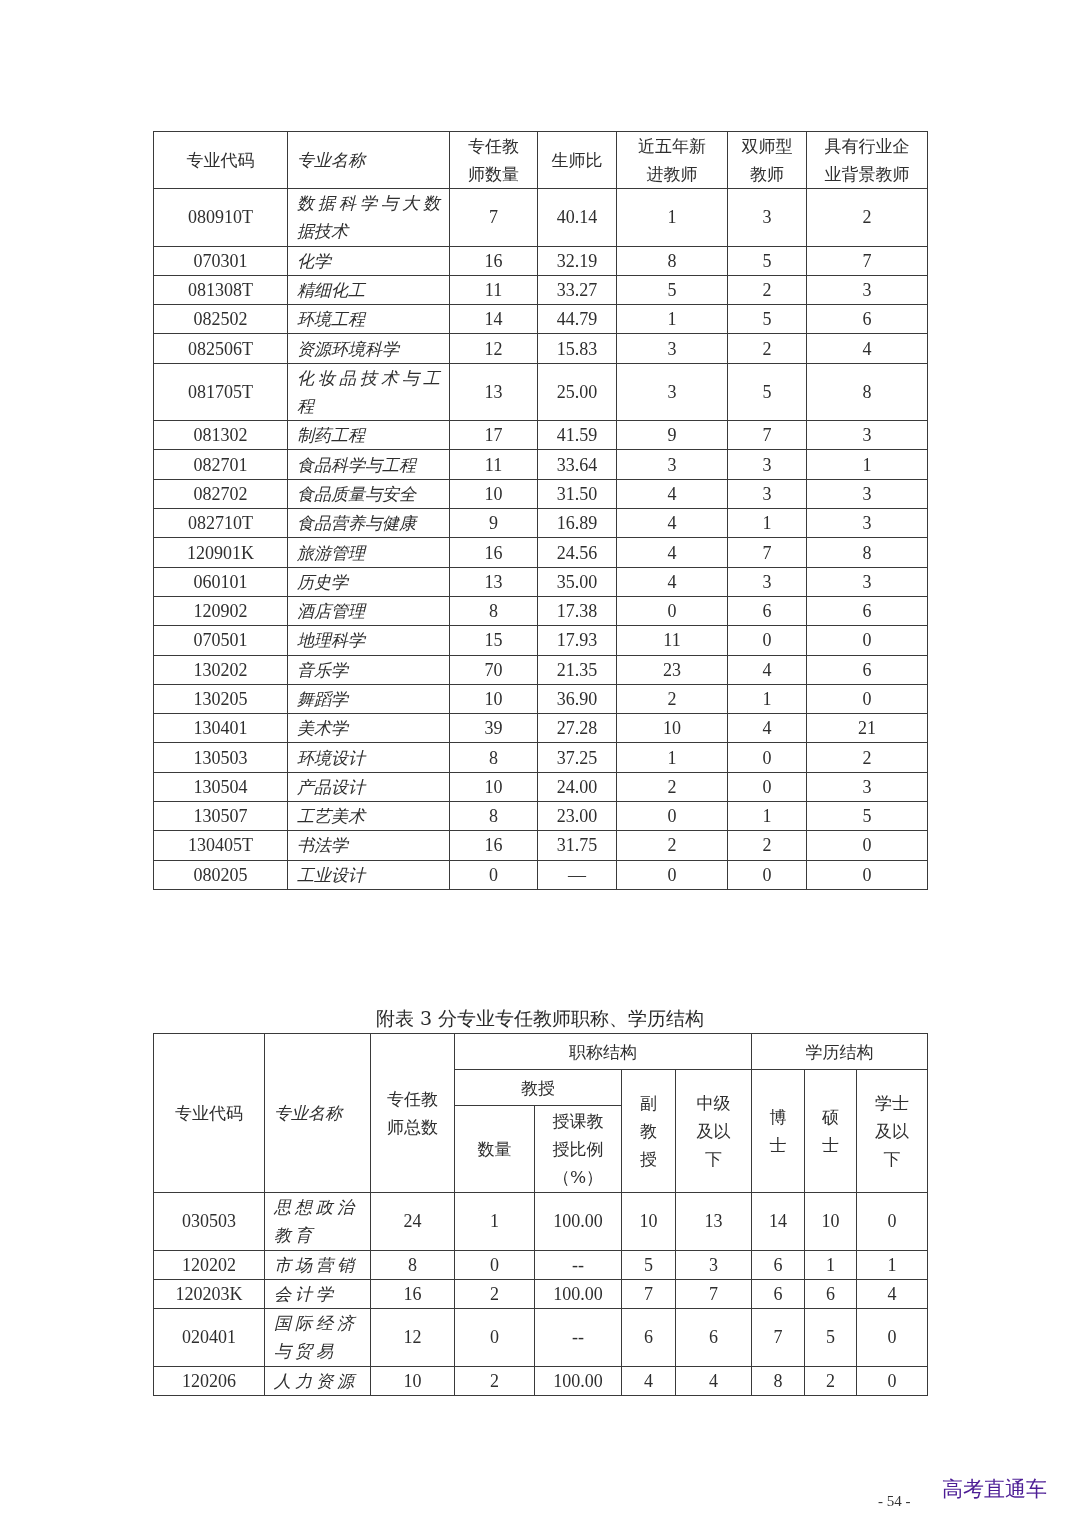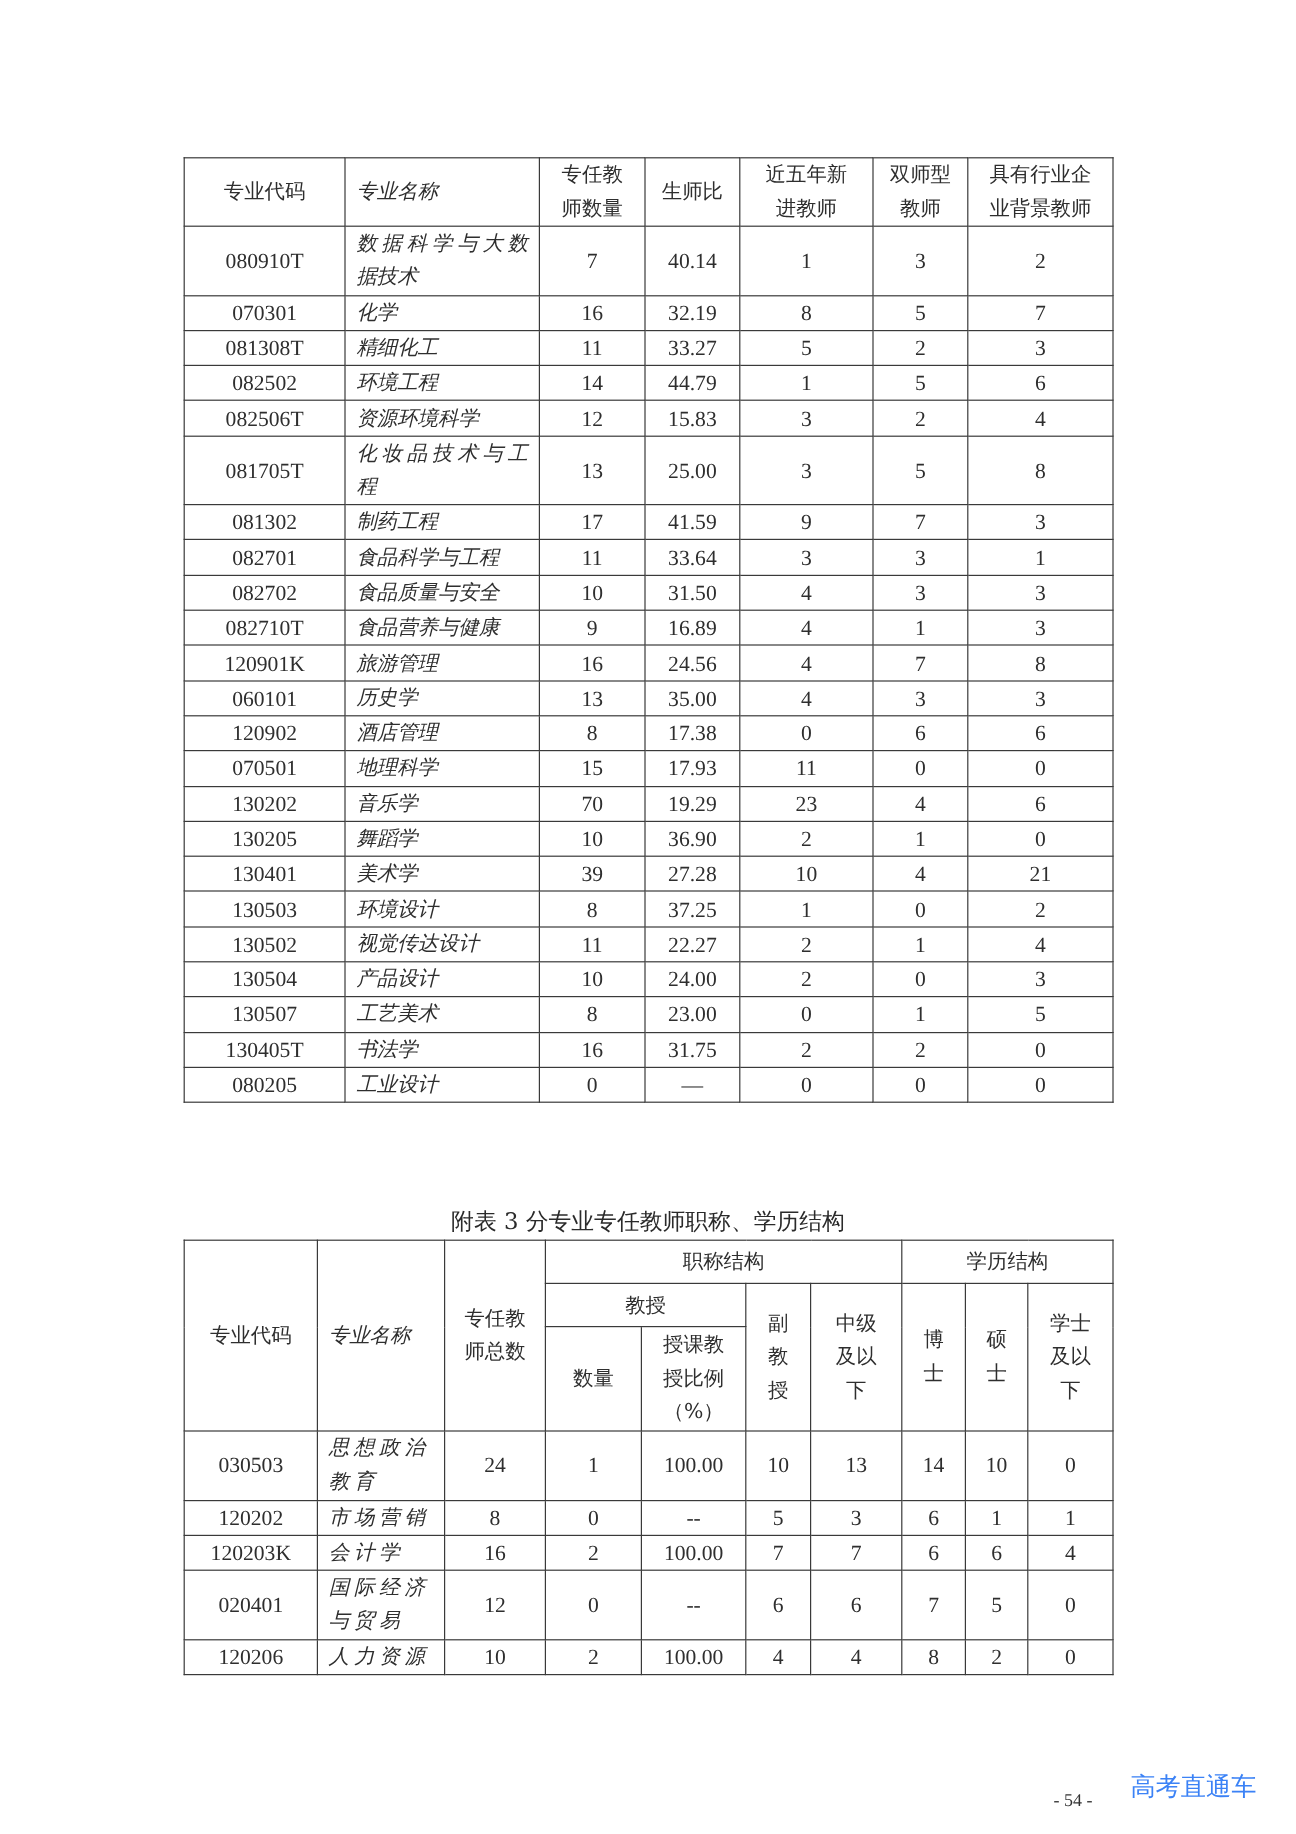--- a/index.html
+++ b/index.html
@@ -172,7 +172,7 @@
         <td class="c num">130202</td>
         <td class="l">音乐学</td>
         <td class="c num">70</td>
-        <td class="c num">19.29</td>
+        <td class="c num">21.35</td>
         <td class="c num">23</td>
         <td class="c num">4</td>
         <td class="c num">6</td>

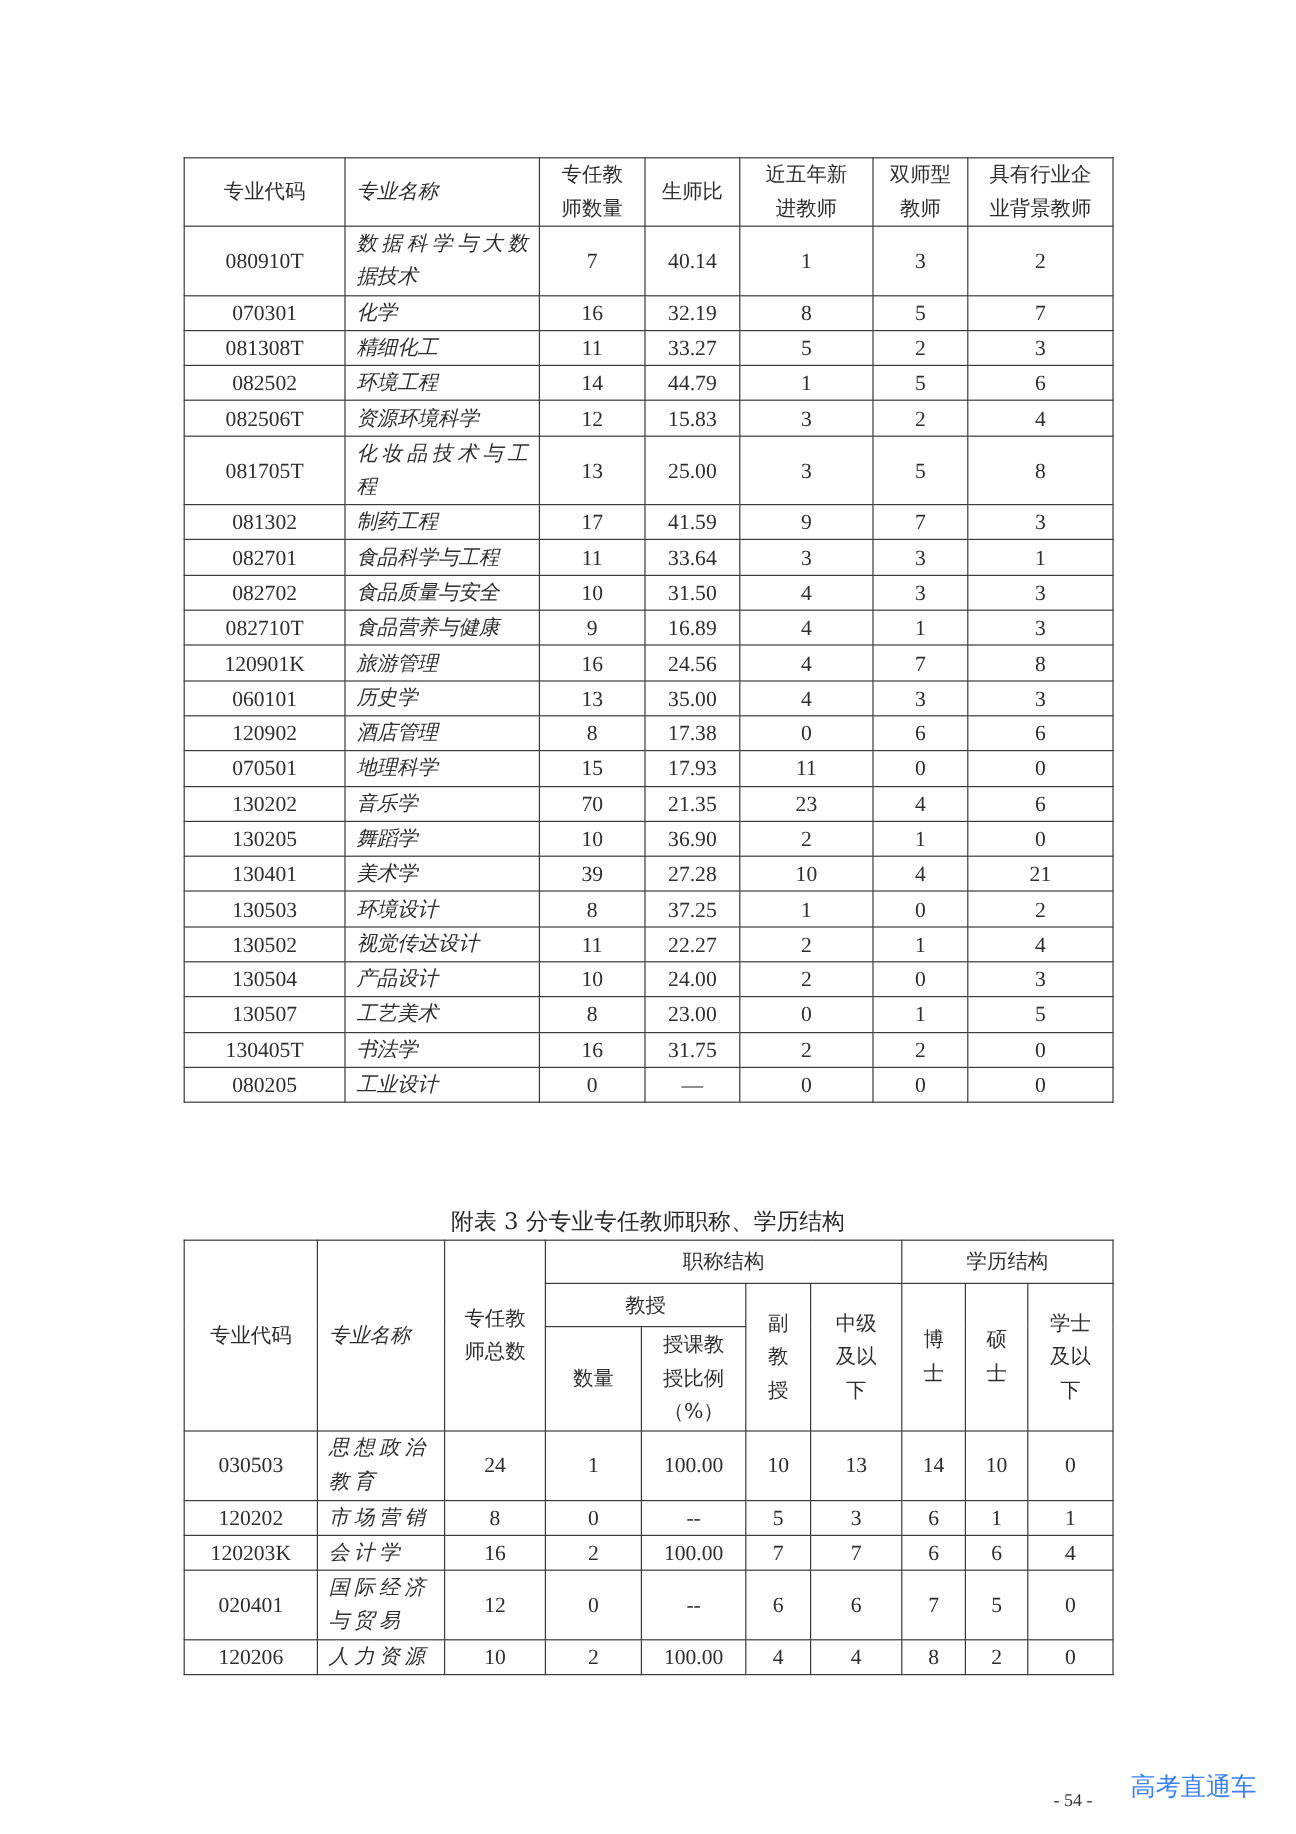--- a/index.html
+++ b/index.html
@@ -203,15 +203,6 @@
         <td class="c num">1</td>
         <td class="c num">0</td>
         <td class="c num">2</td>
-      </tr>
-      <tr style="height: 29.3px;">
-        <td class="c num">130502</td>
-        <td class="l">视觉传达设计</td>
-        <td class="c num">11</td>
-        <td class="c num">22.27</td>
-        <td class="c num">2</td>
-        <td class="c num">1</td>
-        <td class="c num">4</td>
       </tr>
       <tr style="height: 29.3px;">
         <td class="c num">130504</td>

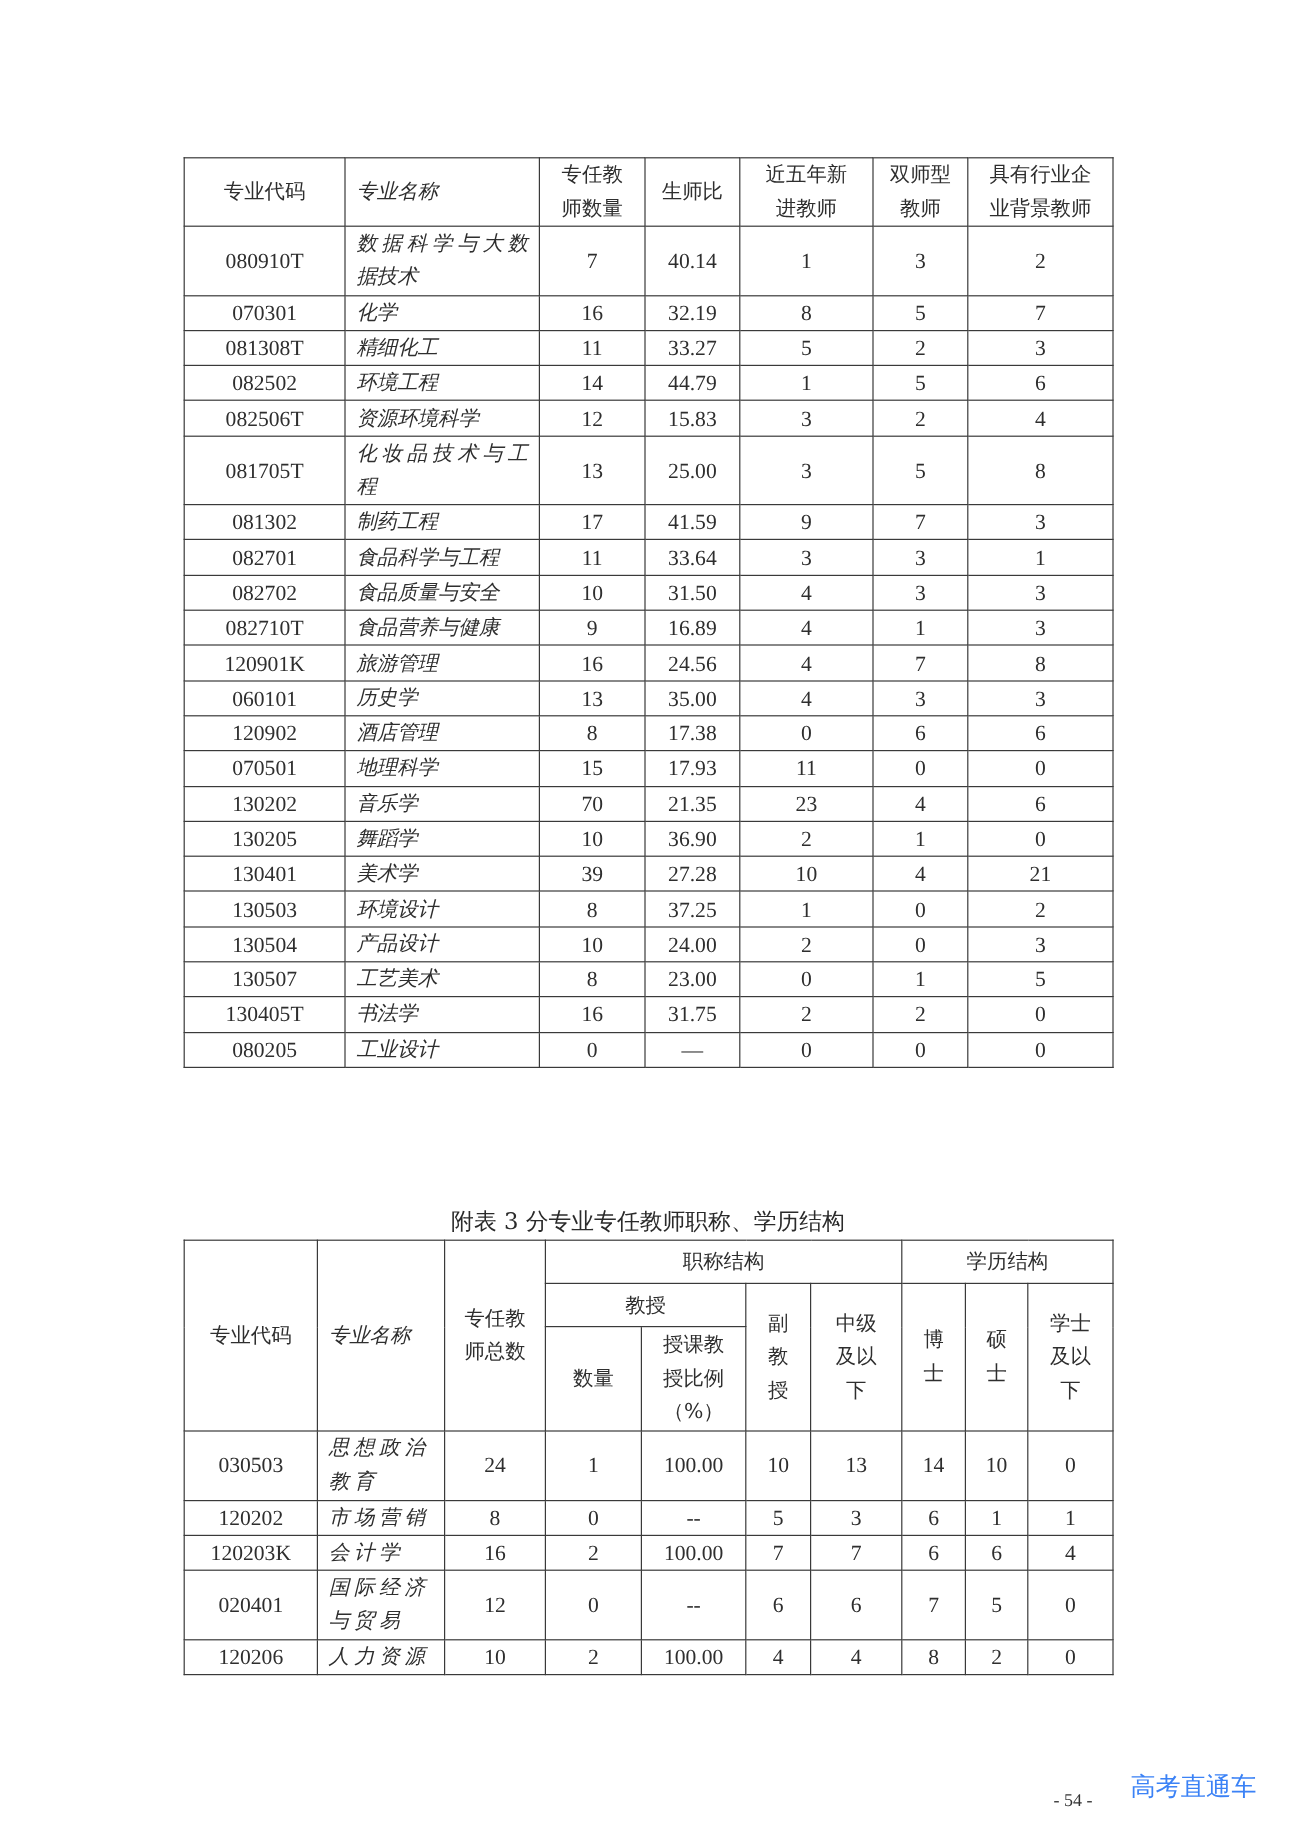--- a/index.html
+++ b/index.html
@@ -14,7 +14,7 @@
   #t2 { left:153px; top:1033px; width:774px; }
   .caption { position:absolute; left:153px; width:774px; top:1004px; text-align:center; font-size:19px; line-height:28px; color:#2a2a2a; }
   .pageno { position:absolute; left:878px; top:1493px; font-size:15px; font-family:"Liberation Serif",serif; color:#333; }
-  .watermark { position:absolute; left:942px; top:1475px; font-size:21px; font-family:"DejaVu Sans","Liberation Sans",sans-serif; color:#3b82f6; }
+  .watermark { position:absolute; left:942px; top:1475px; font-size:21px; font-family:"DejaVu Sans","Liberation Sans",sans-serif; color:#4c1d95; }
   .spaced { letter-spacing:4px; }
 </style>
 </head>

